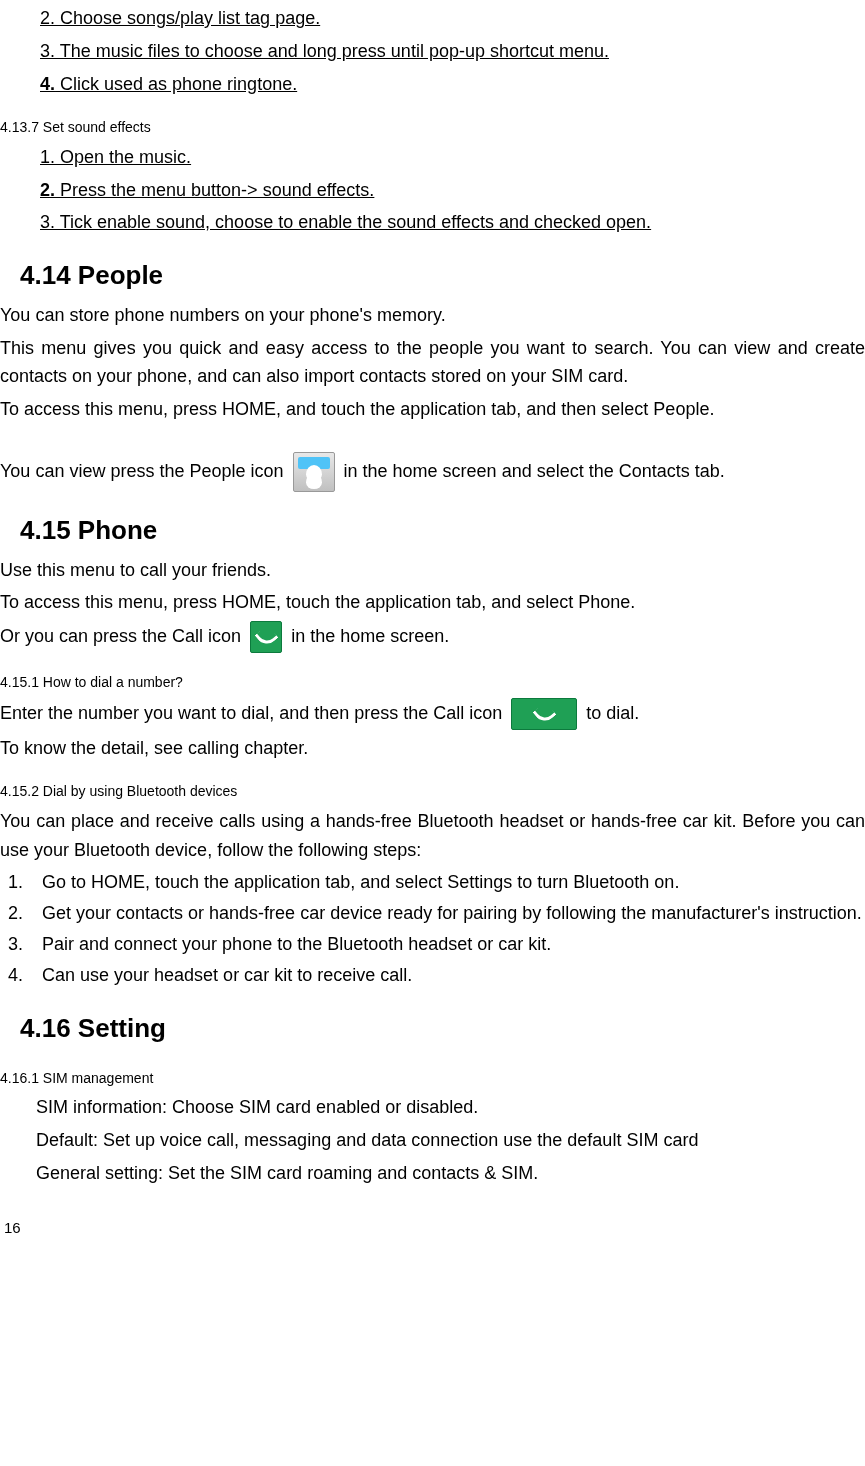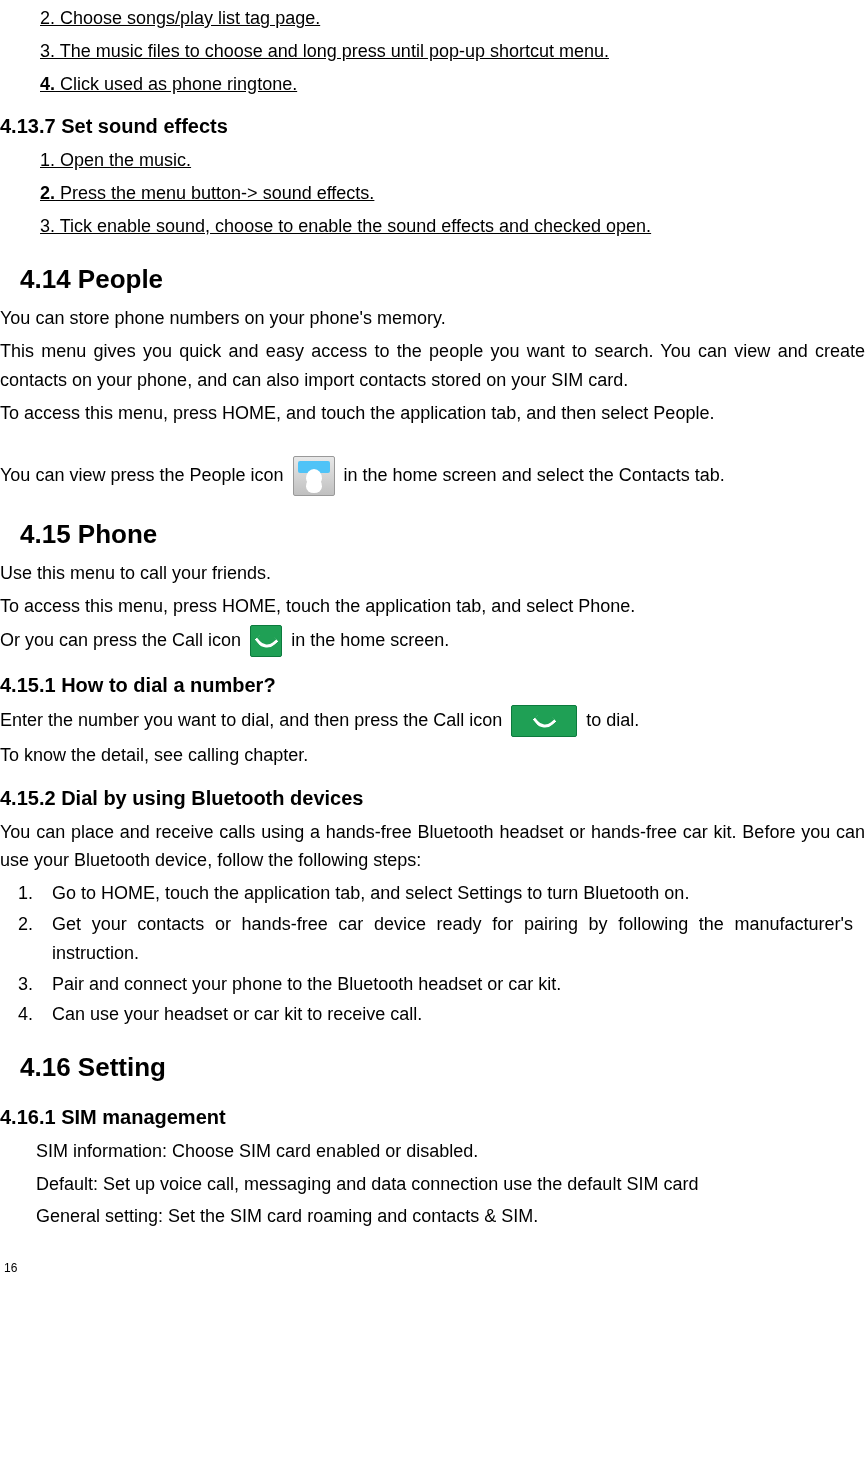--- a/index.html
+++ b/index.html
@@ -28,9 +28,9 @@
     margin: 18px 0 4px 20px;
   }
   h3 {
-    font-size: 20px;
-    font-weight: bold;
-    margin: 12px 0 4px 0;
+    font-size: 14px;
+    font-weight: normal;
+    margin: 18px 0 4px 0;
   }
   p {
     margin: 4px 0;

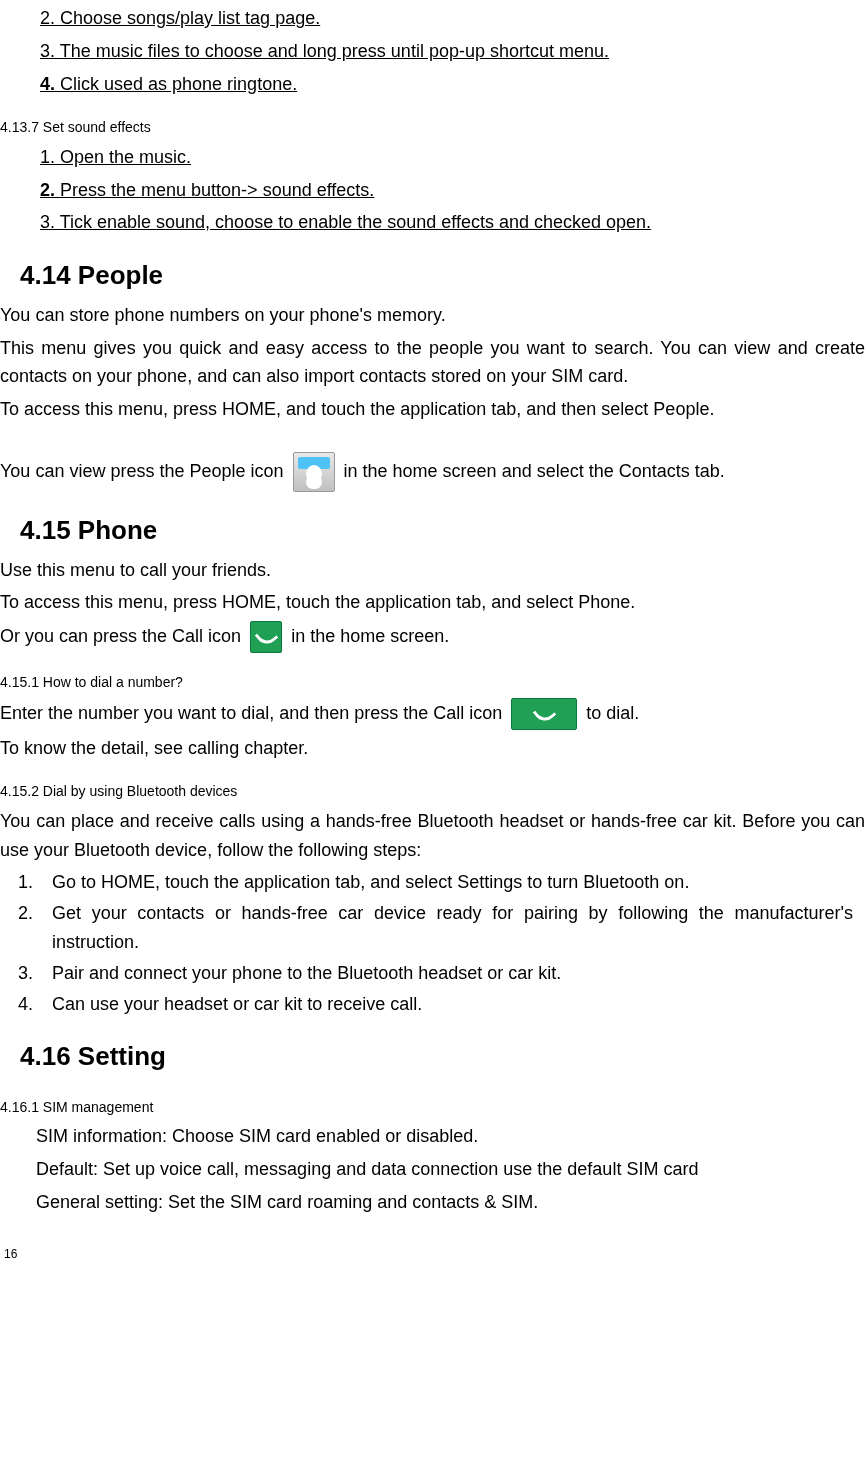--- a/index.html
+++ b/index.html
@@ -123,7 +123,7 @@
   }
   ol.numbered li {
     padding-left: 14px;
-    margin: 2px 12px;
+    margin: 2px 2px;
     text-align: justify;
   }
   .page-num {

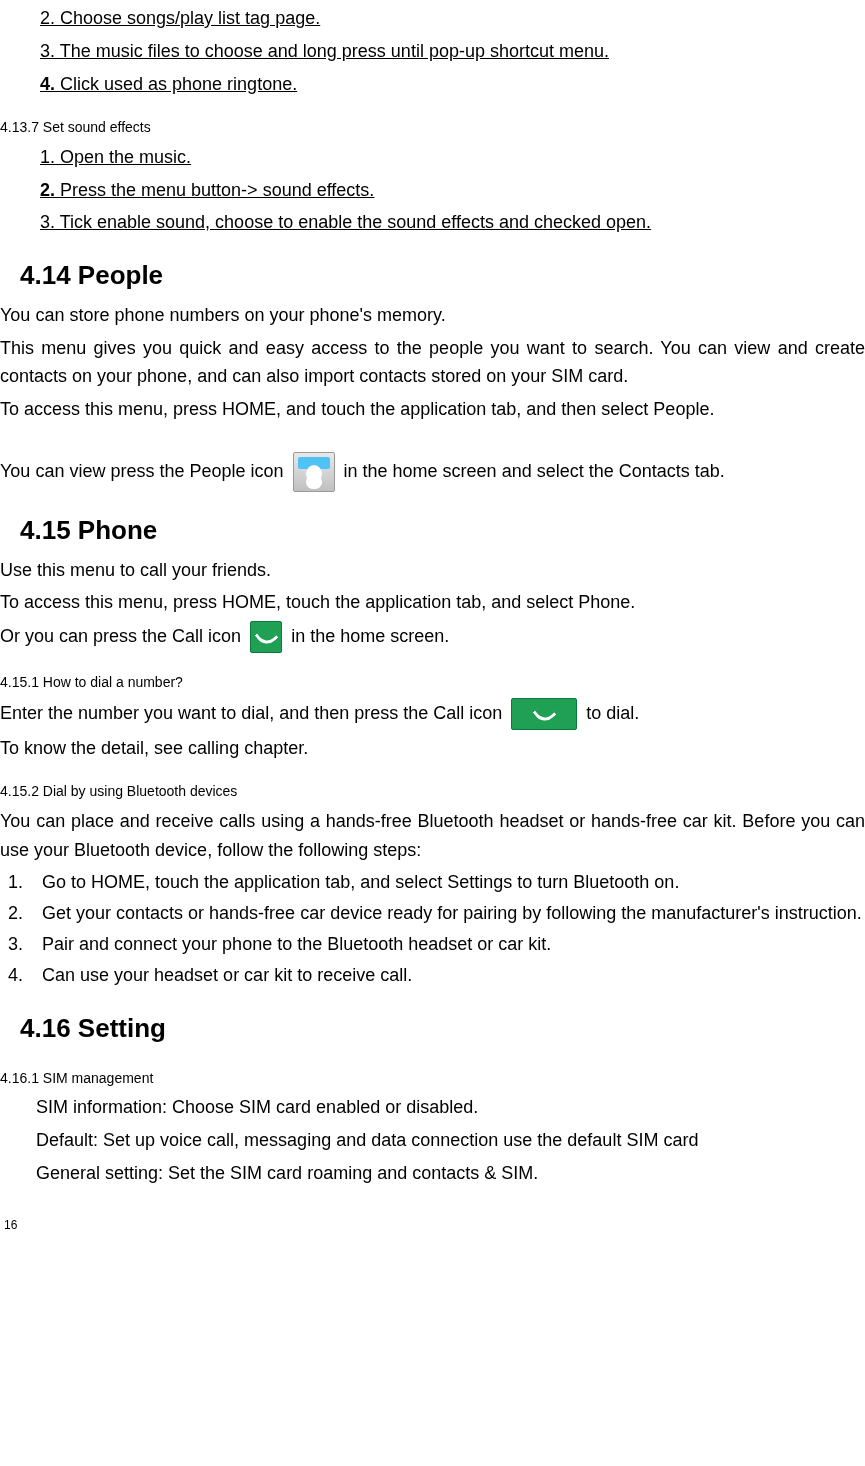--- a/index.html
+++ b/index.html
@@ -127,7 +127,7 @@
     text-align: justify;
   }
   .page-num {
-    font-size: 12px;
+    font-size: 15px;
     padding-left: 4px;
     margin-top: 28px;
   }

